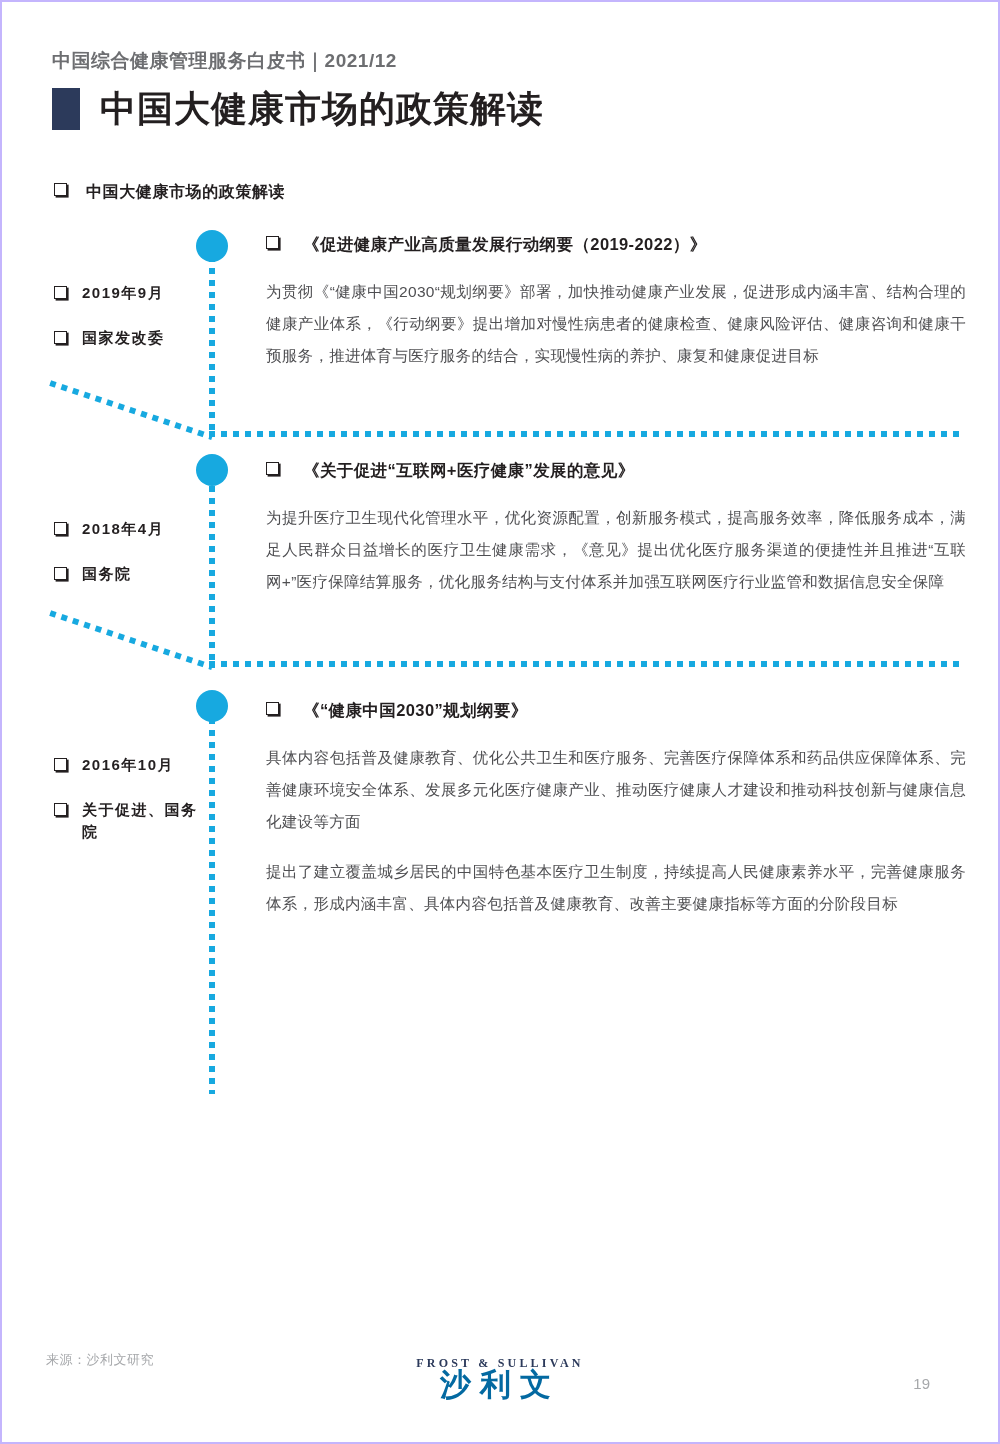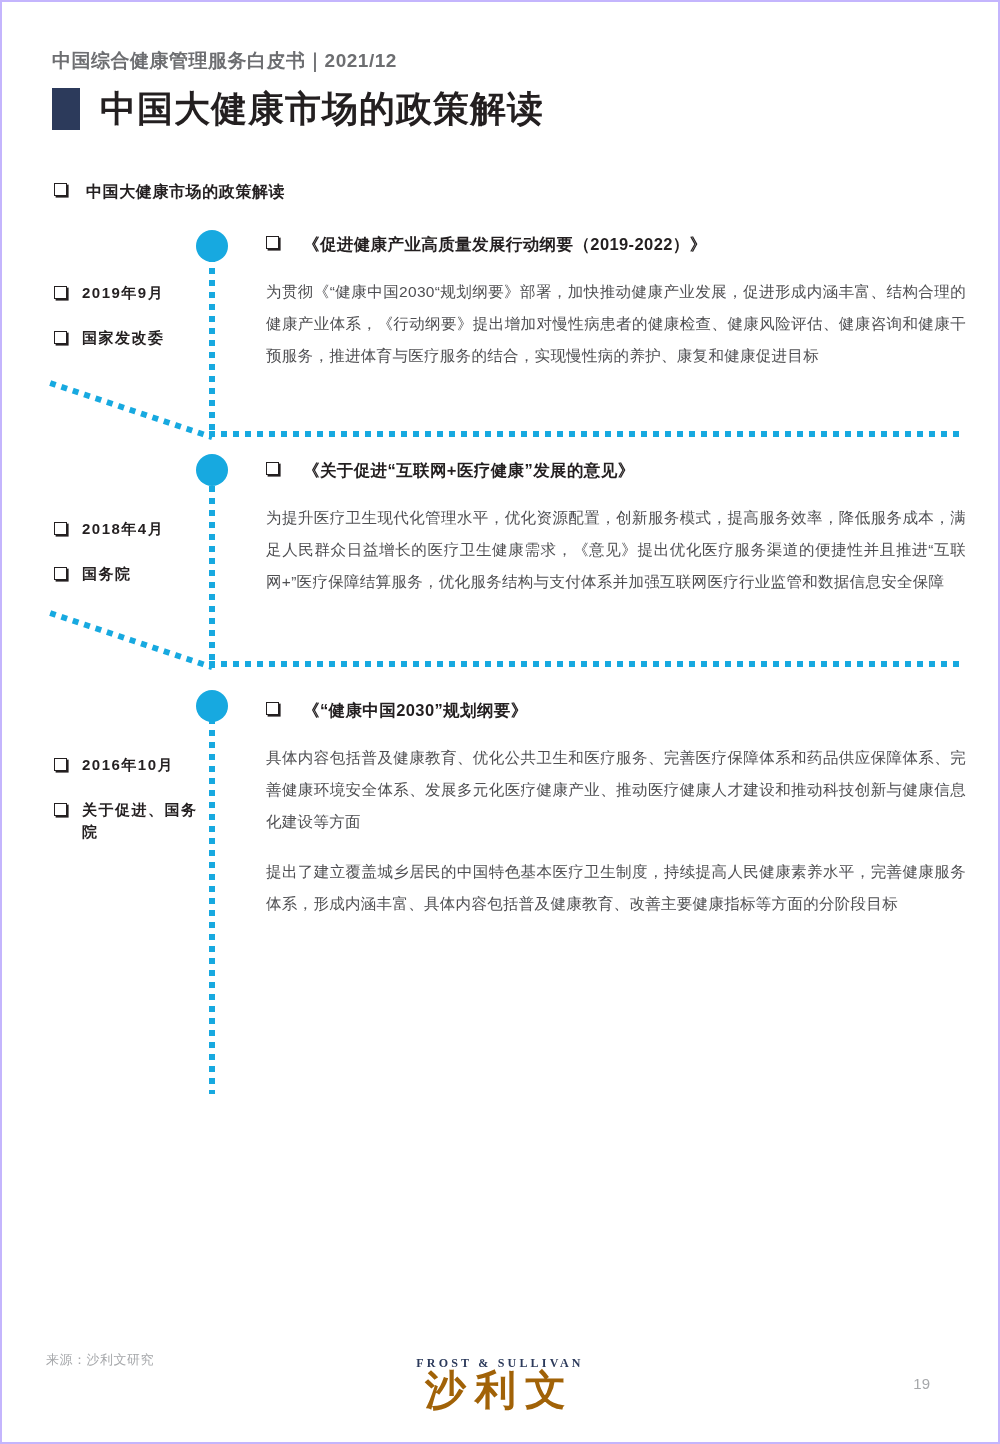--- a/index.html
+++ b/index.html
@@ -187,9 +187,9 @@
     font-weight: bold;
   }
   .logo-cn {
-    font-size: 41px;
-    font-weight: bold;
-    color: #a16207;
+    font-size: 31px;
+    font-weight: bold;
+    color: #0369a1;
     letter-spacing: 9px;
     line-height: 1.05;
   }

